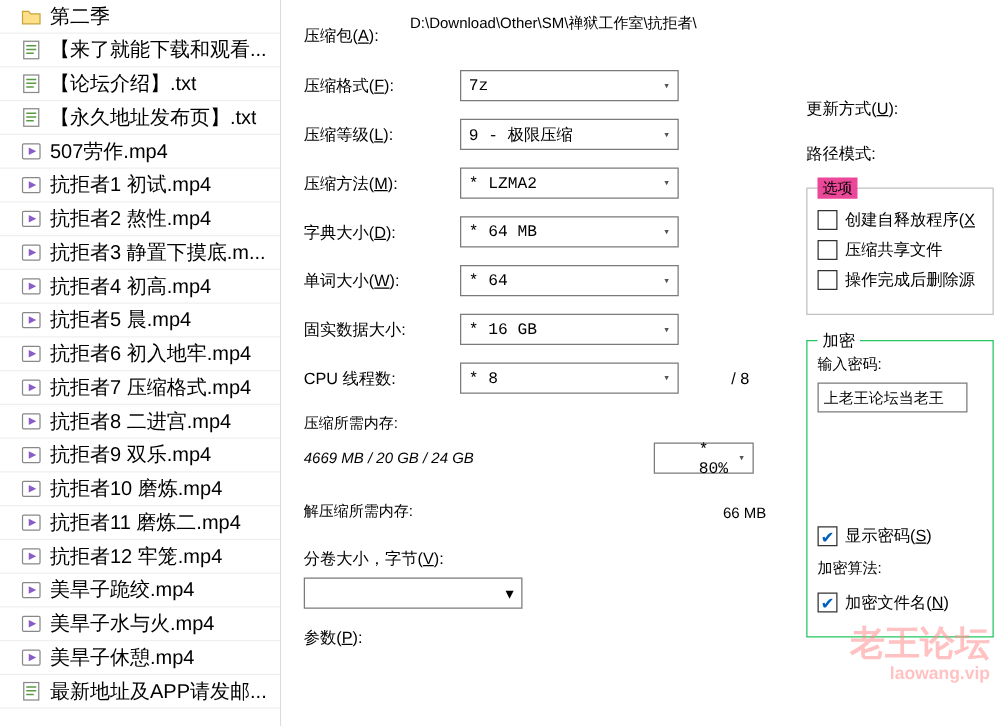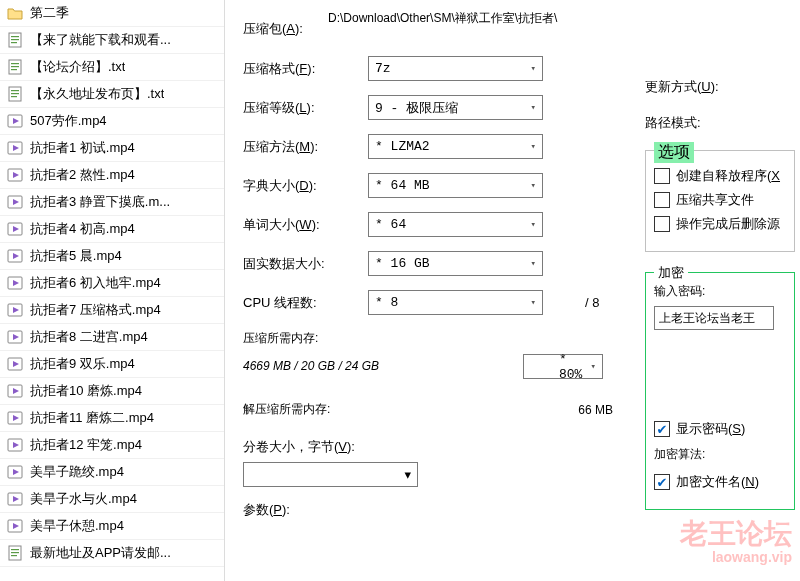--- a/index.html
+++ b/index.html
@@ -29,12 +29,12 @@
     display: flex;
     align-items: center;
     height: 27px;
-    padding-left: 6px;
+    padding-left: 16px;
     border-bottom: 1px solid #f0f0f0;
     white-space: nowrap;
     overflow: hidden;
     text-overflow: ellipsis;
-    font-size: 13px;
+    font-size: 16px;
     cursor: default;
   }
   .file-item .icon {

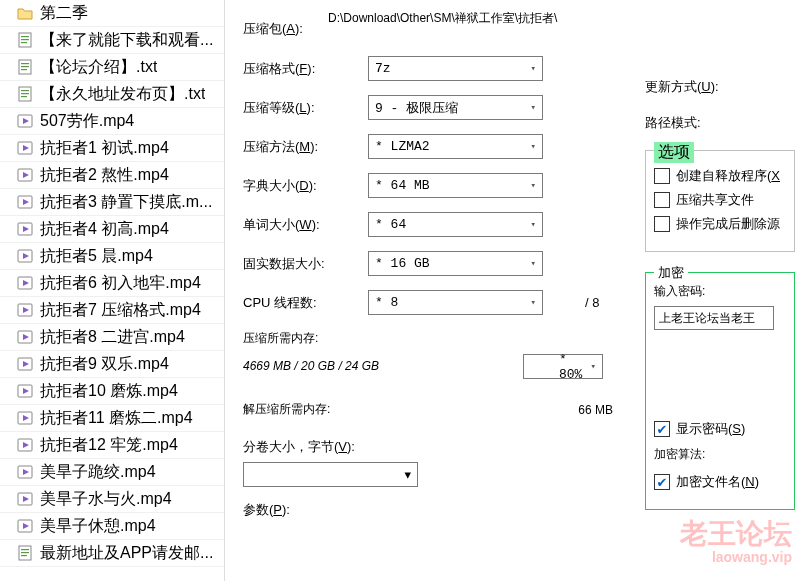--- a/index.html
+++ b/index.html
@@ -147,9 +147,9 @@
     position: absolute;
     top: -9px;
     left: 8px;
-    background: #86efac;
+    background: #ec4899;
     padding: 0 4px;
-    font-size: 16px;
+    font-size: 12px;
   }
   .cb-row {
     display: flex;

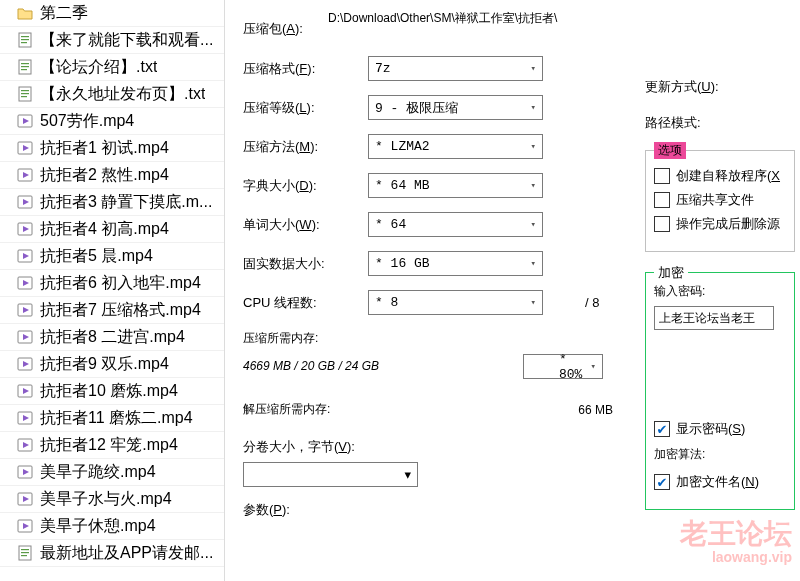--- a/index.html
+++ b/index.html
@@ -197,7 +197,7 @@
   .watermark {
     position: absolute;
     right: 8px;
-    bottom: 16px;
+    bottom: 35px;
     color: #ff9090;
     font-size: 28px;
     font-weight: bold;

